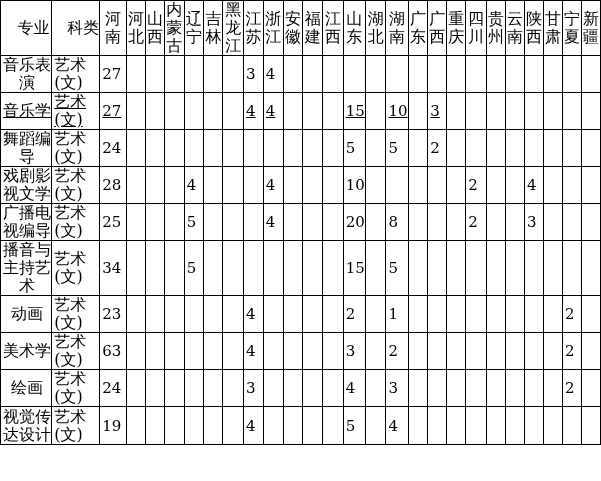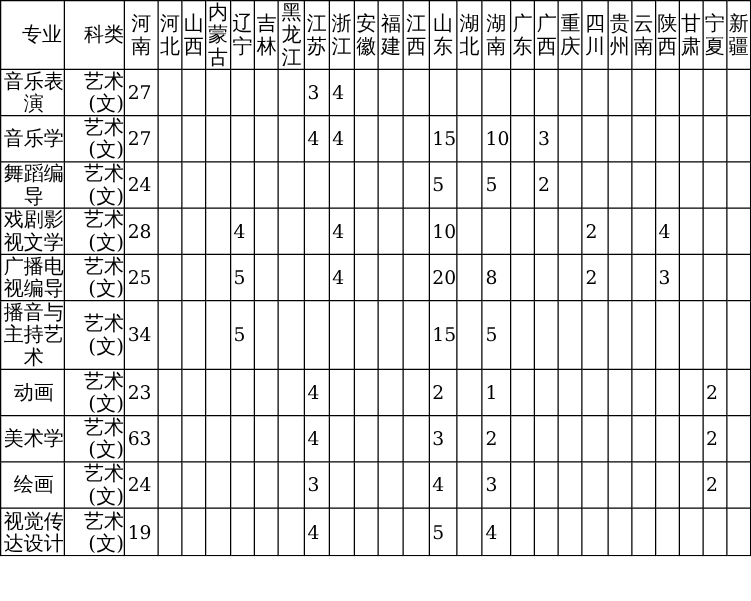--- a/index.html
+++ b/index.html
@@ -41,7 +41,7 @@
     padding-left: 2px;
   }
   .plan-table td.category {
-    text-align: right;
+    text-align: left;
     white-space: pre-line;
     padding-left: 2px;
   }

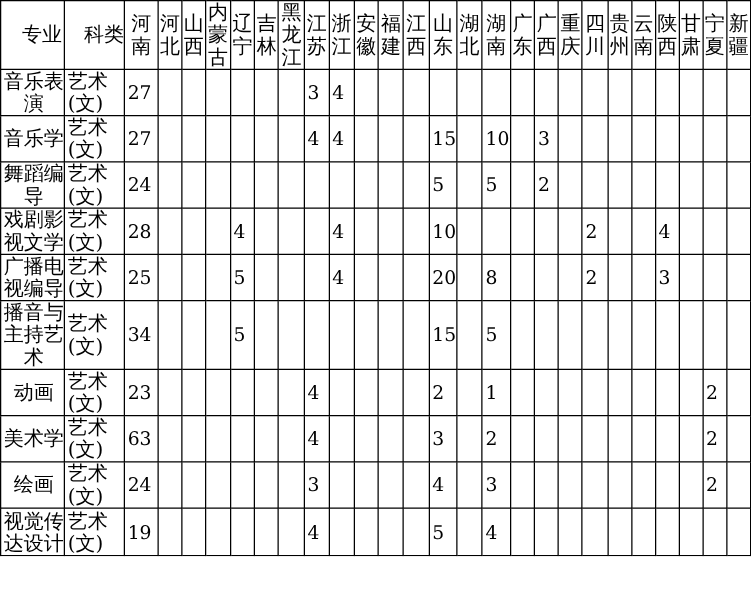--- a/index.html
+++ b/index.html
@@ -146,7 +146,7 @@
         <td class="val"></td>
         <td class="val"></td>
       </tr>
-      <tr style="height: 37px;">
+      <tr style="height: 37px; text-decoration: underline;">
         <td class="major">音乐学</td>
         <td class="category">艺术
 (文)</td>

